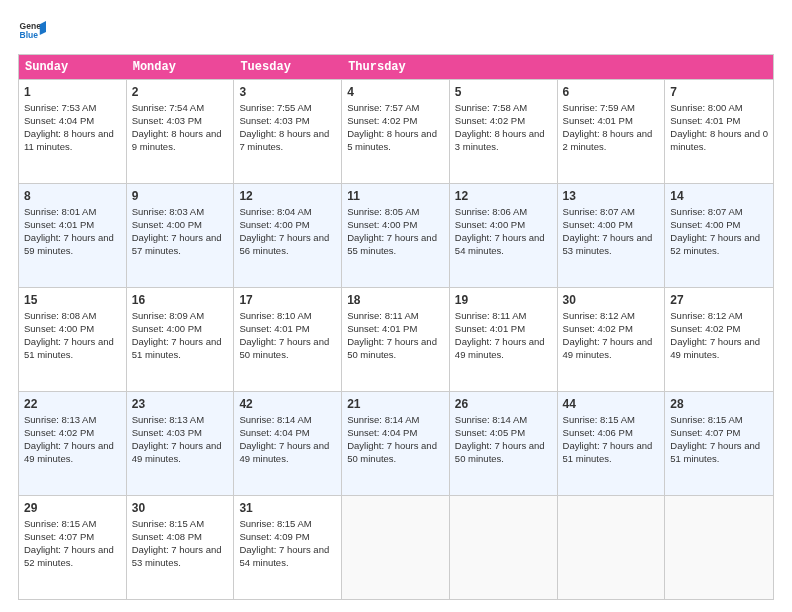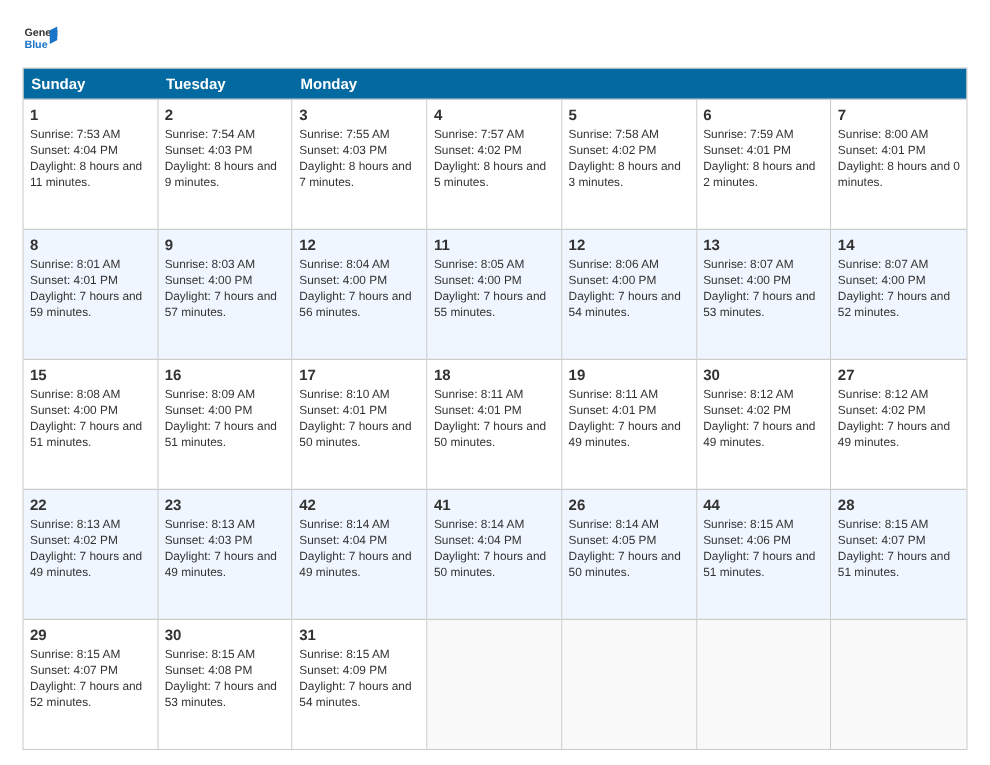--- a/index.html
+++ b/index.html
@@ -54,7 +54,8 @@
     .cal-header {
       display: grid;
       grid-template-columns: repeat(7, 1fr);
-      background: #0369a1;
+      background: #ec4899;
+      font-family: Liberation Mono, monospace;
     }
     .cal-header-cell {
       color: #fff;

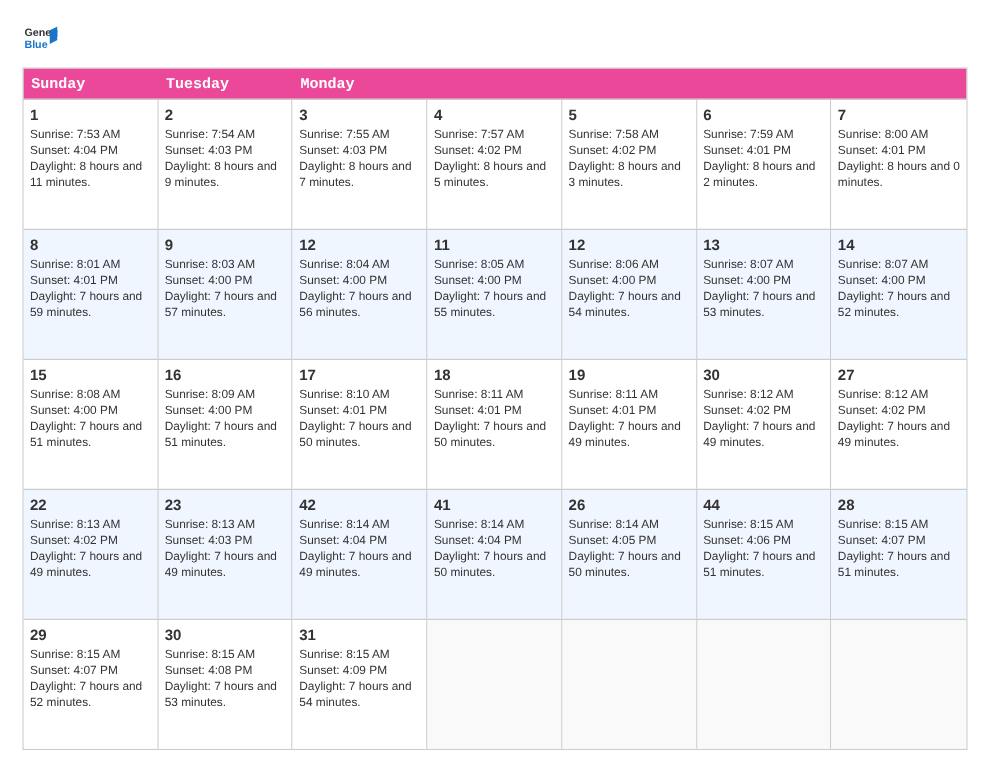--- a/index.html
+++ b/index.html
@@ -122,8 +122,8 @@
   <div class="calendar">
     <div class="cal-header">
     <div class="cal-header-cell">Sunday</div>
+        <div class="cal-header-cell">Monday</div>
         <div class="cal-header-cell">Tuesday</div>
-        <div class="cal-header-cell">Monday</div>
       </div>
     <div class="cal-body">
     <div class="cal-row">

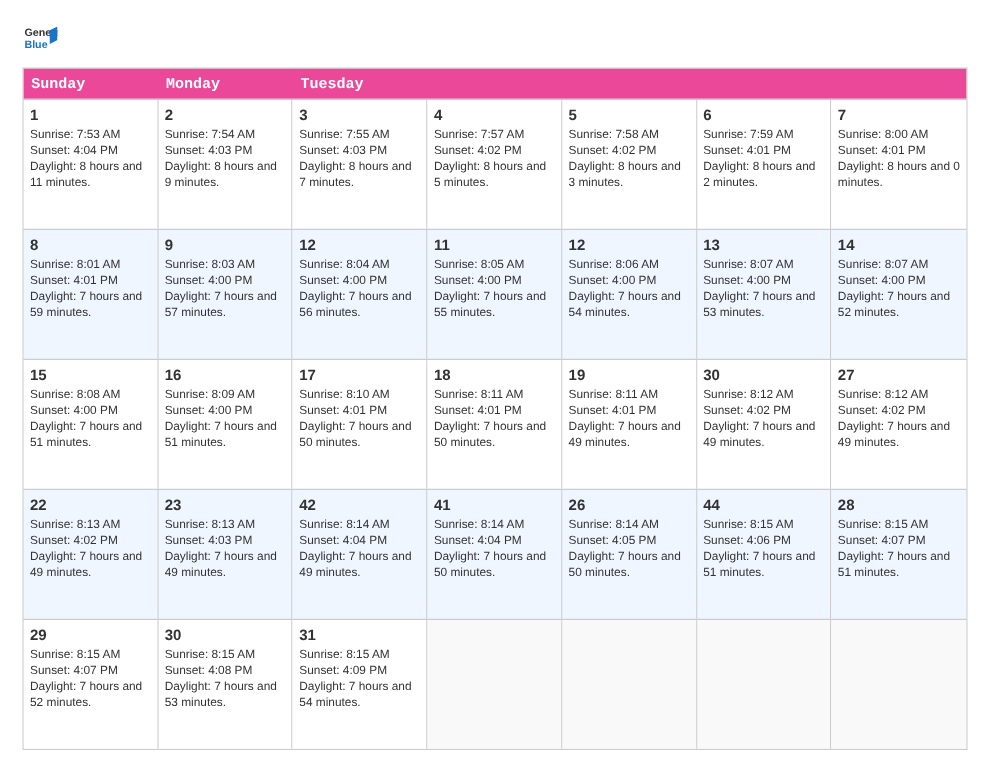--- a/index.html
+++ b/index.html
@@ -124,6 +124,7 @@
     <div class="cal-header-cell">Sunday</div>
         <div class="cal-header-cell">Monday</div>
         <div class="cal-header-cell">Tuesday</div>
+        <div class="cal-header-cell">Thursday</div>
       </div>
     <div class="cal-body">
     <div class="cal-row">

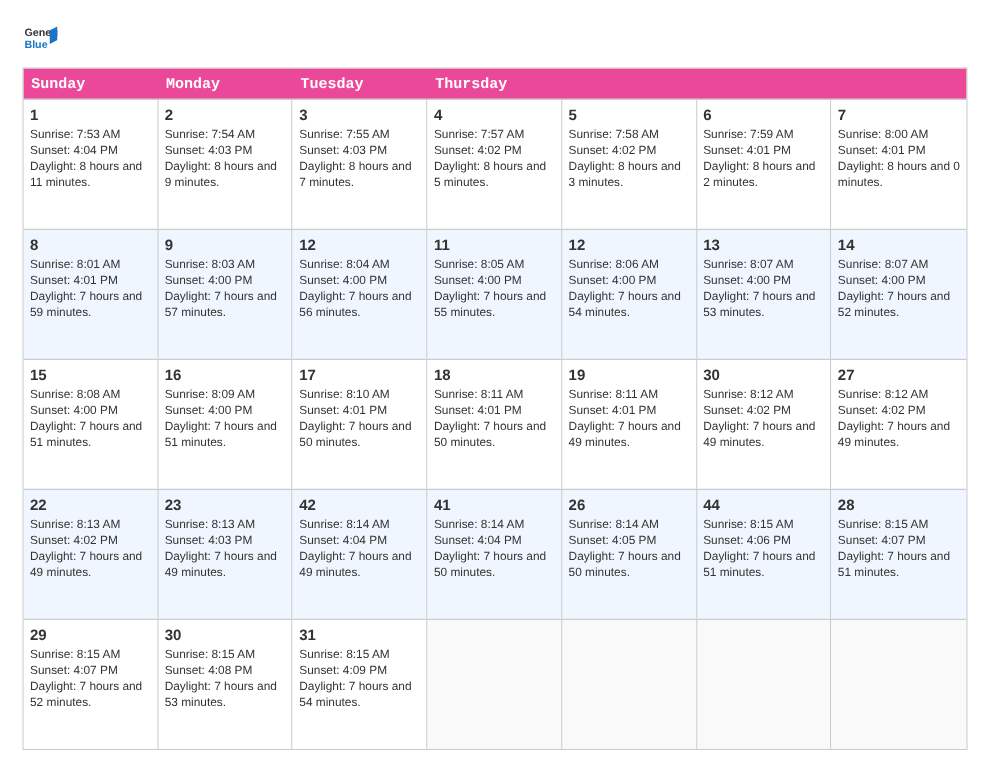--- a/index.html
+++ b/index.html
@@ -231,7 +231,7 @@
             <div>Sunrise: 8:14 AM<br>Sunset: 4:04 PM<br>Daylight: 7 hours and 49 minutes.</div>
           </div>
           <div class="cal-cell">
-            <span class="day-num">41</span>
+            <span class="day-num">21</span>
             <div>Sunrise: 8:14 AM<br>Sunset: 4:04 PM<br>Daylight: 7 hours and 50 minutes.</div>
           </div>
           <div class="cal-cell">

